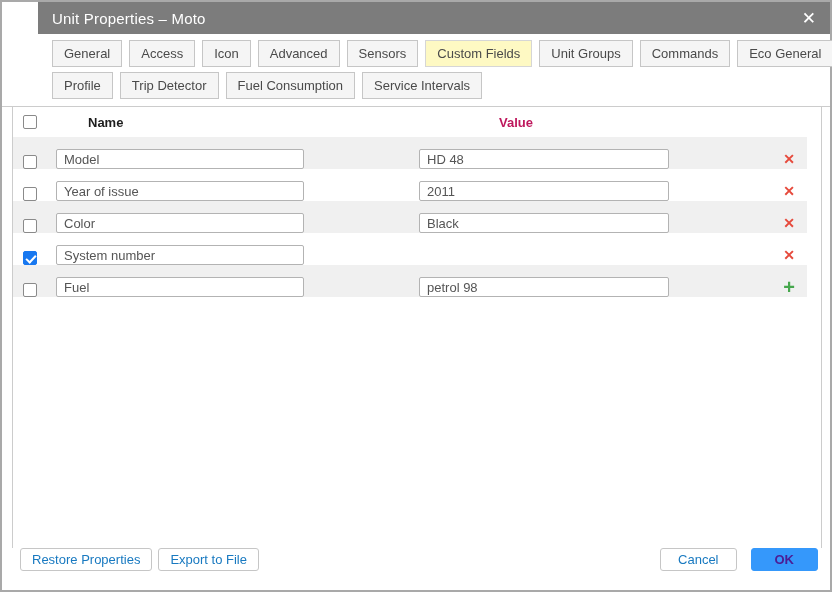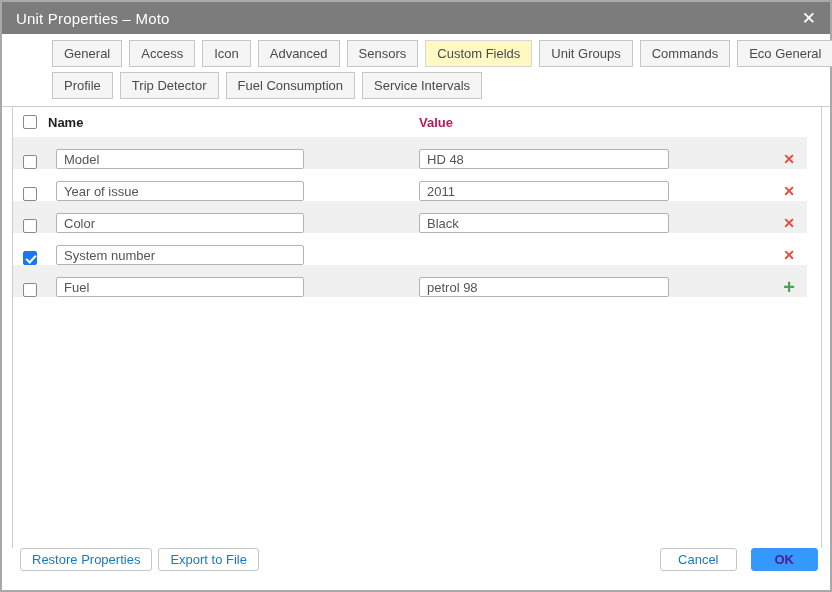--- a/index.html
+++ b/index.html
@@ -19,6 +19,7 @@
     display:flex;align-items:center;
     padding:0 14px;
     color:#ffffff;
+    margin-left:36px;
   }
   .titlebar .title{font-size:15px;letter-spacing:.2px;}
   .titlebar .close{

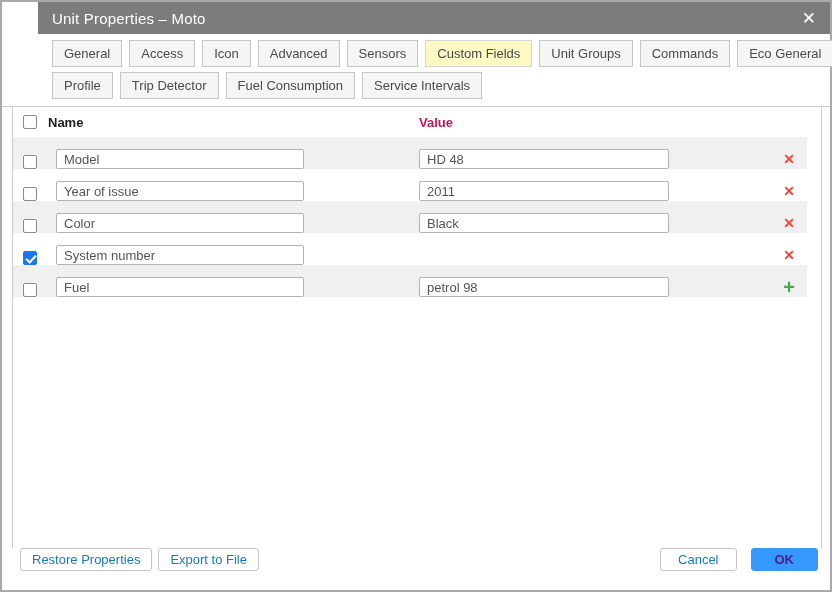--- a/index.html
+++ b/index.html
@@ -59,6 +59,7 @@
   .thead{
     display:flex;align-items:center;
     height:30px;
+    gap:40px;
   }
   .thead .cb{margin-left:10px;}
   .th-name{

